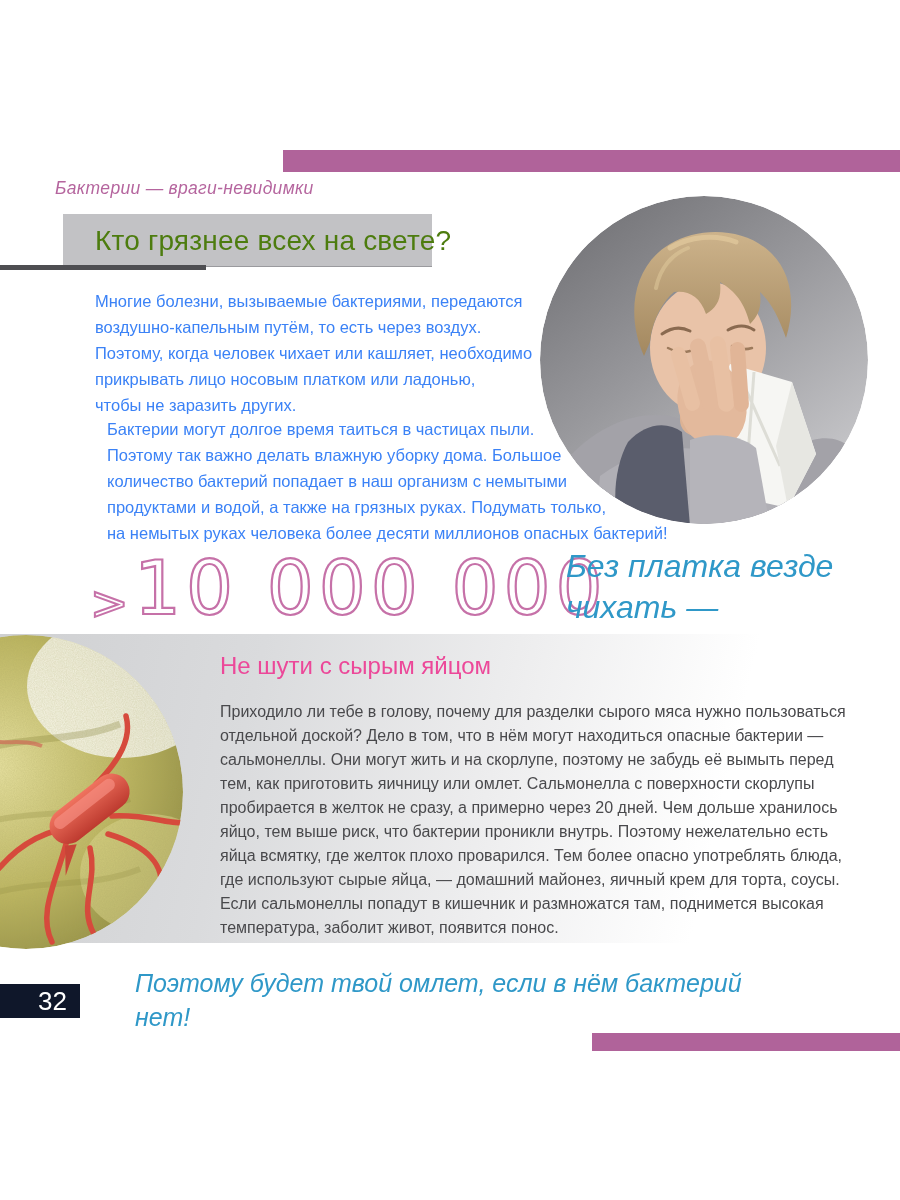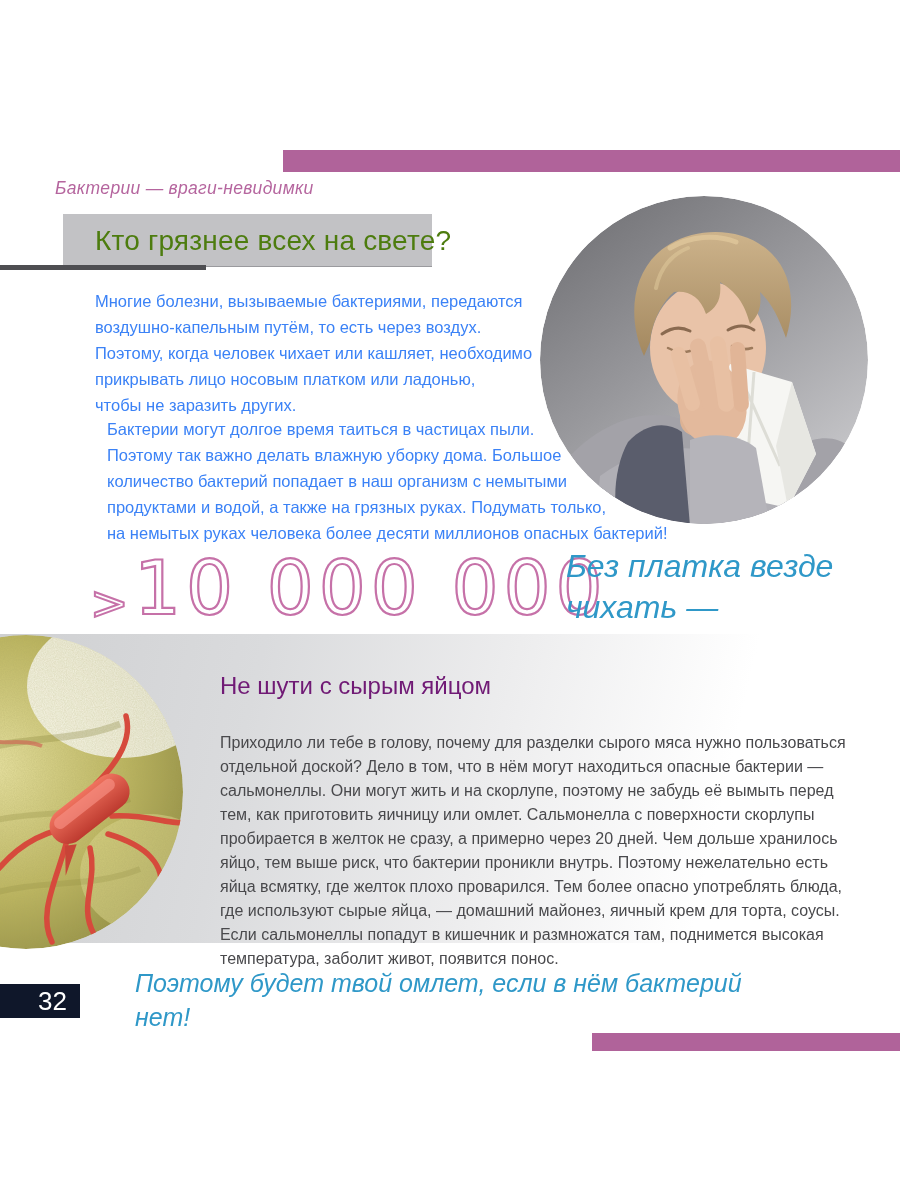--- a/index.html
+++ b/index.html
@@ -98,9 +98,8 @@
   }
   .section2-title {
     position: absolute; left: 220px; top: 652px;
-    font-size: 24px; color: #701a75; z-index: 3;
+    font-size: 24px; color: #ec4899; z-index: 3;
     white-space: nowrap;
-    margin-top: 20px;
   }
   .section2-body {
     position: absolute; left: 220px; top: 700px;

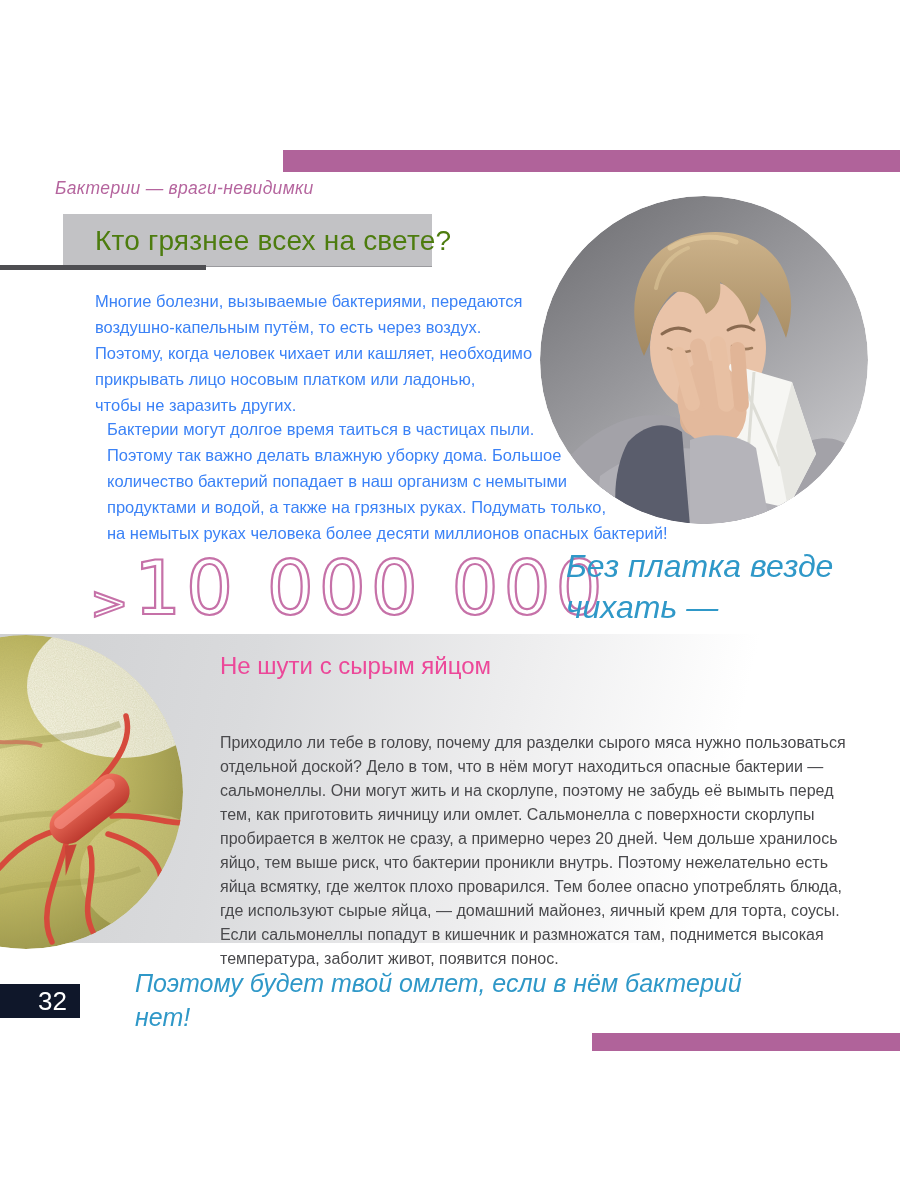--- a/index.html
+++ b/index.html
@@ -105,7 +105,7 @@
     position: absolute; left: 220px; top: 700px;
     width: 670px;
     font-size: 16px; line-height: 24px;
-    color: #49494c; white-space: pre-line; z-index: 3; margin-top: 31px;
+    color: #49494c; white-space: pre-line; z-index: 3;
   }
   
   .photo-bacteria {

